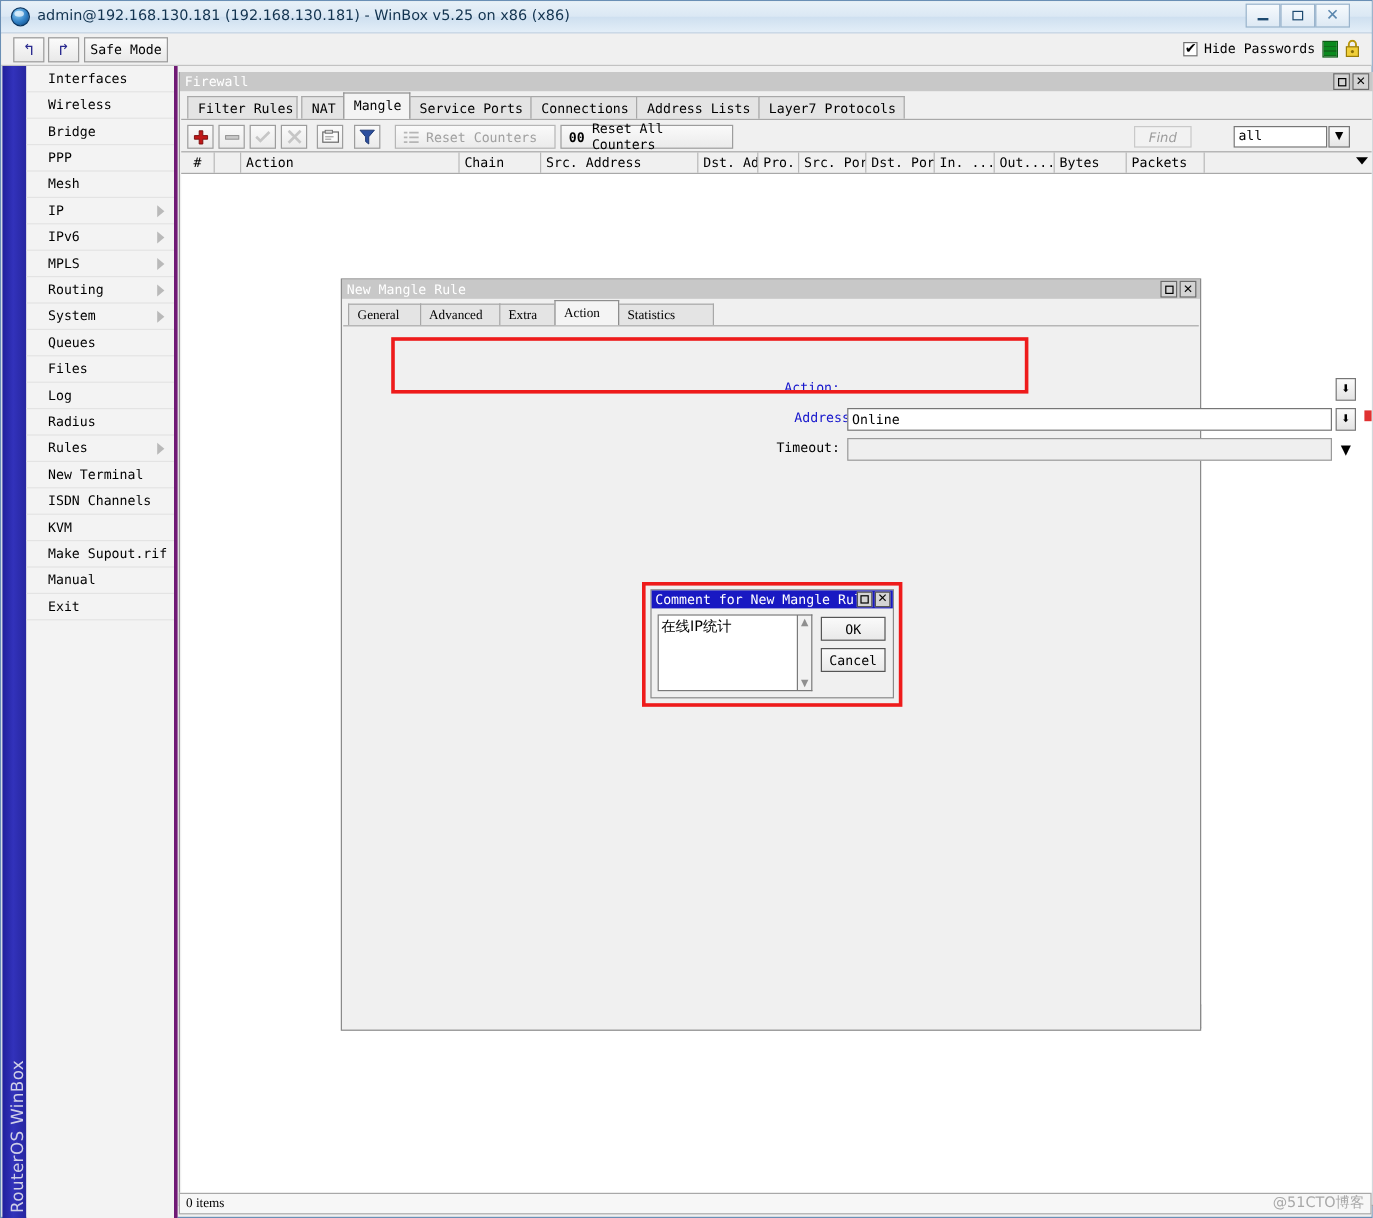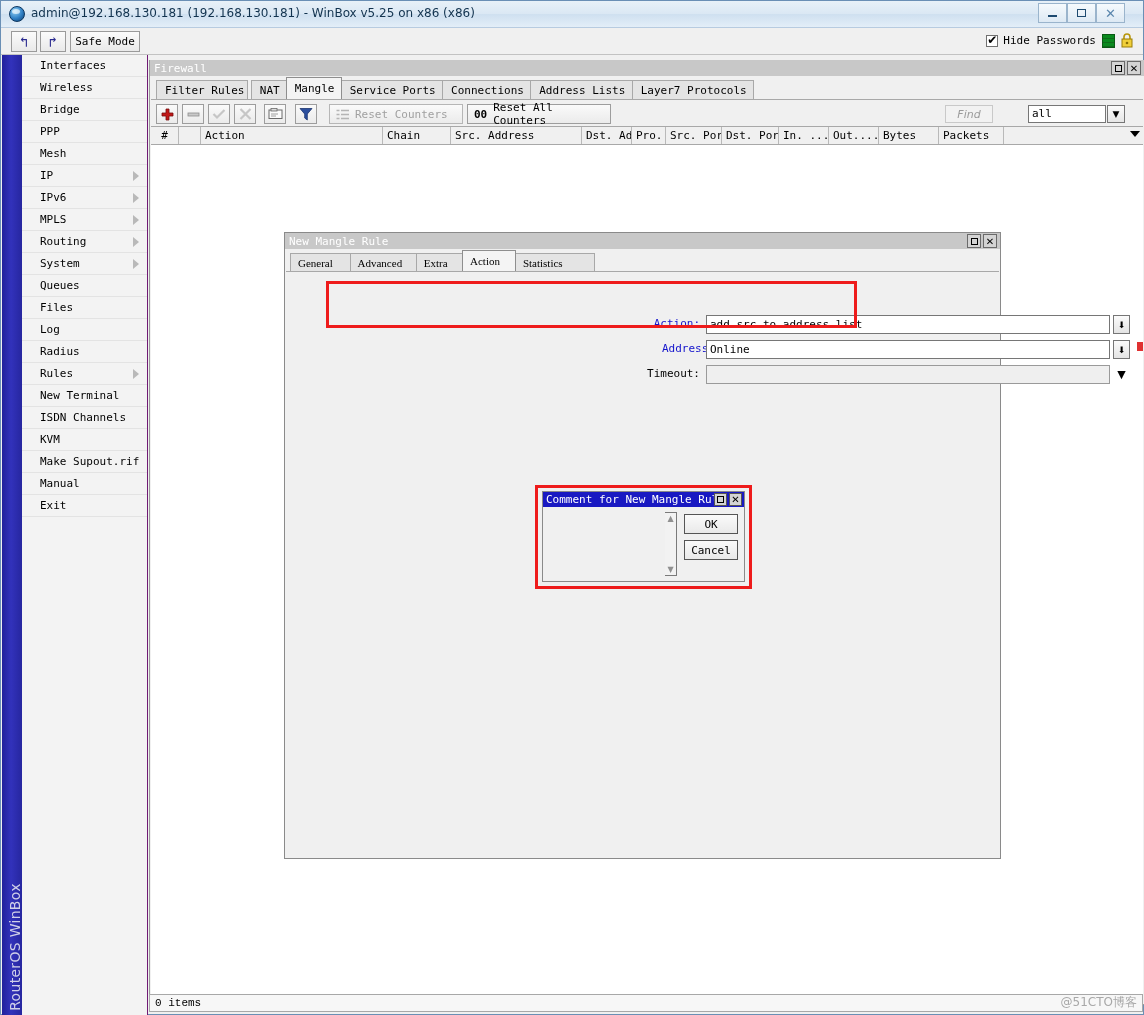--- a/index.html
+++ b/index.html
@@ -168,7 +168,7 @@
     left: 21px; top: 54px;
     width: 126px; height: 960px;
     background: #f3f3f3;
-    border-right: 1px solid #701a75;
+    border-right: 3px solid #701a75;
     box-sizing: border-box;
   }
   .menu-item {

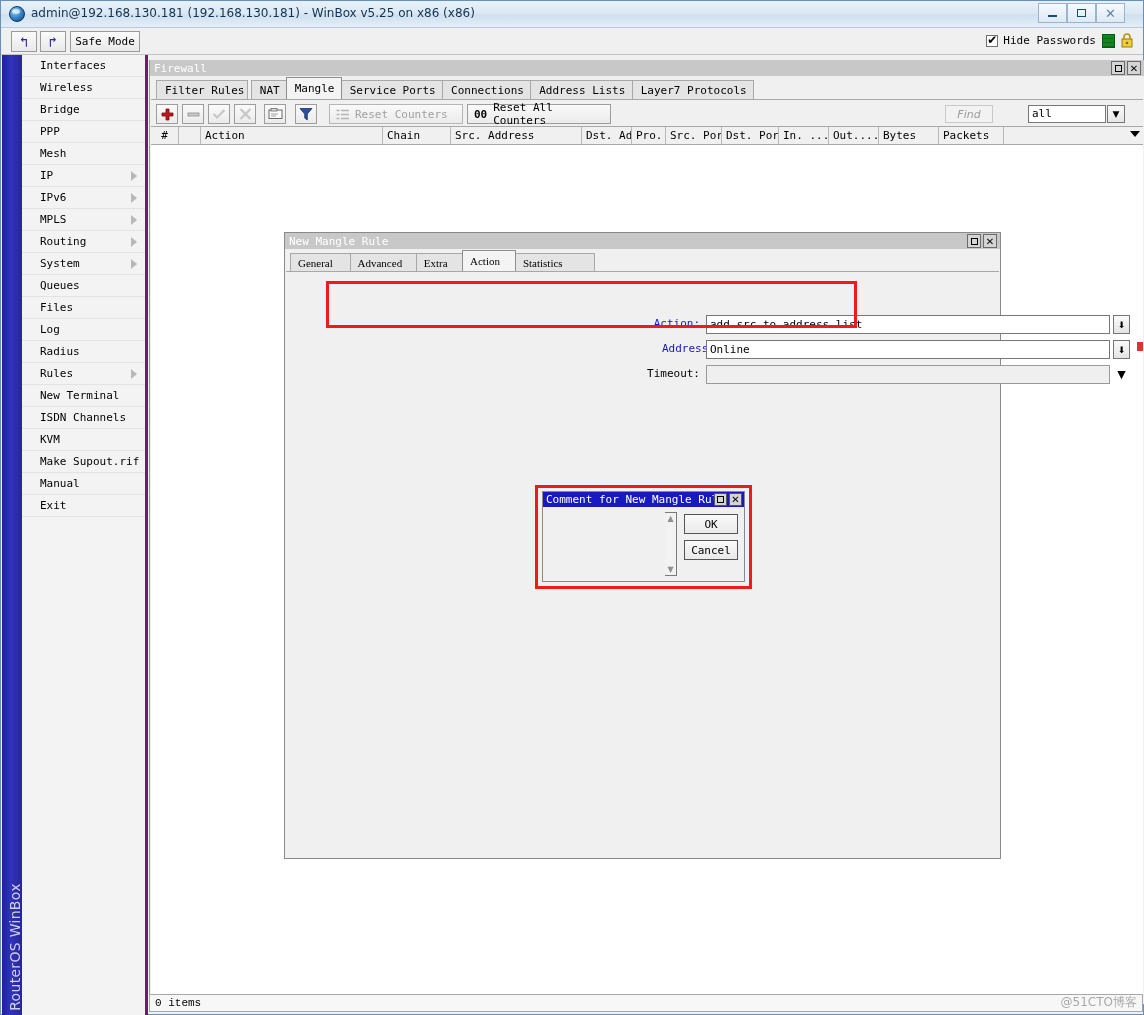--- a/index.html
+++ b/index.html
@@ -834,7 +834,6 @@
 
       <div class="field-row" style="left:0; top:43px; width:856px;">
         <div class="field-label blue" style="right: 442px; color: rgb(20, 20, 204);">Action:</div>
-        <div class="field-input" style="left:420px; width:404px;">add src to address list</div>
         <div class="drop-btn" style="left:827px;">⬇</div>
       </div>
 

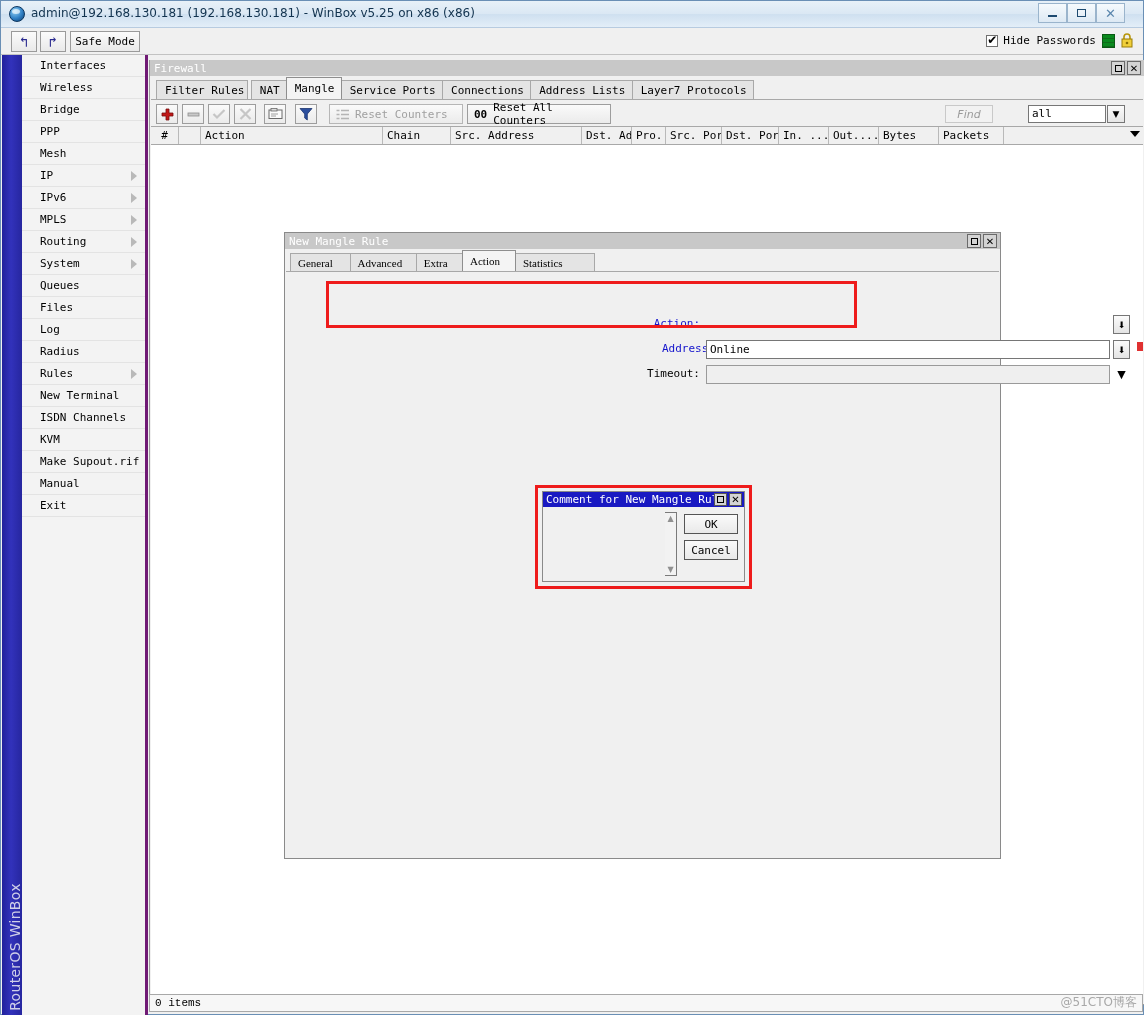--- a/index.html
+++ b/index.html
@@ -899,6 +899,7 @@
             <span>✕</span>
           </div>
       </div>
+      <div id="cd-textarea">在线IP统计</div>
       <div id="cd-scrollbar">
         <div class="cd-sb-arrow" id="cd-sb-up">▲</div>
         <div class="cd-sb-arrow" id="cd-sb-down">▼</div>

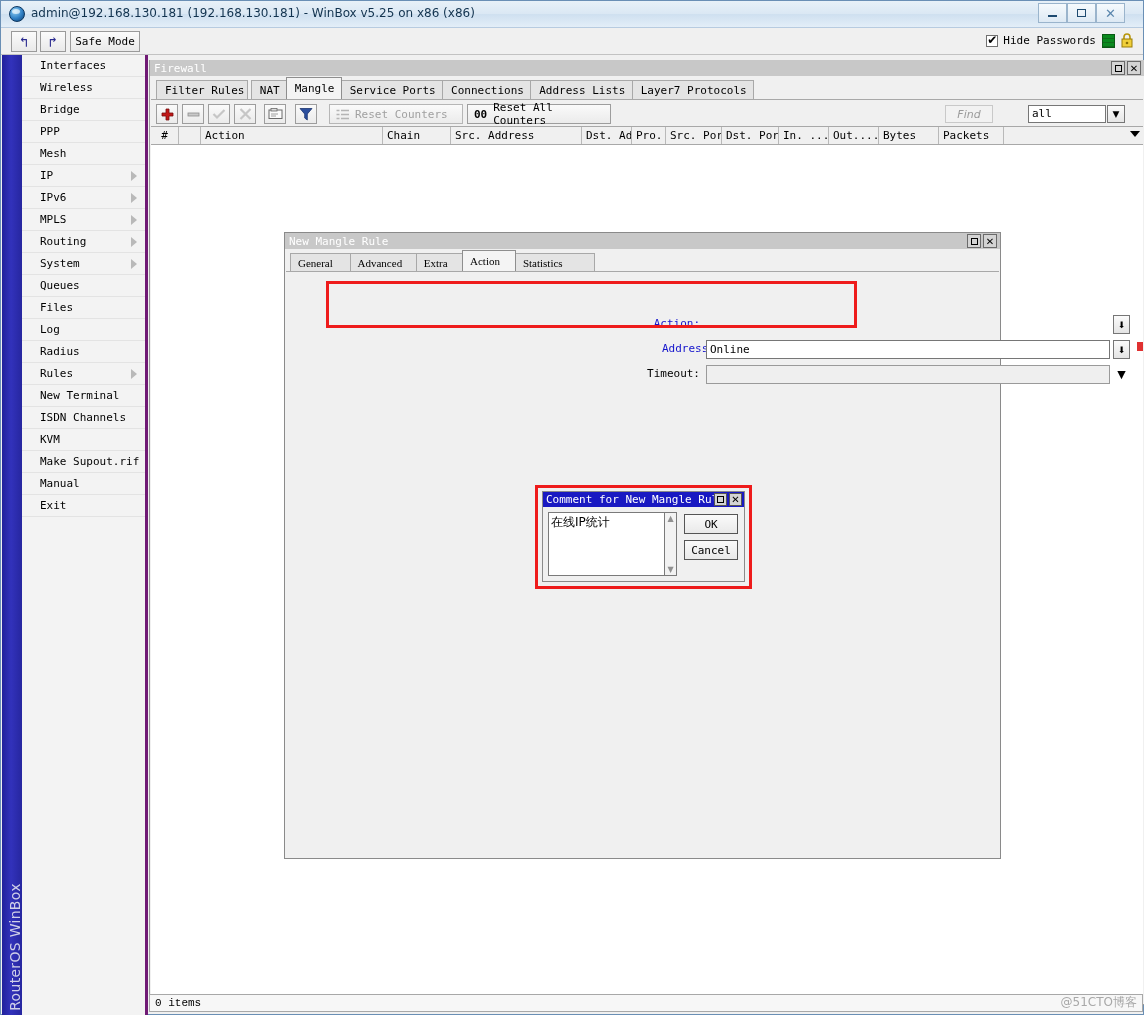--- a/index.html
+++ b/index.html
@@ -626,7 +626,7 @@
     background: #f7f7f7;
     border: 1px solid #a8a8a8;
     box-sizing: border-box;
-    font-family: Liberation Mono, monospace;
+    font-family: Liberation Serif, serif;
     font-size: 11px;
     color: #000;
     line-height: 16px;

